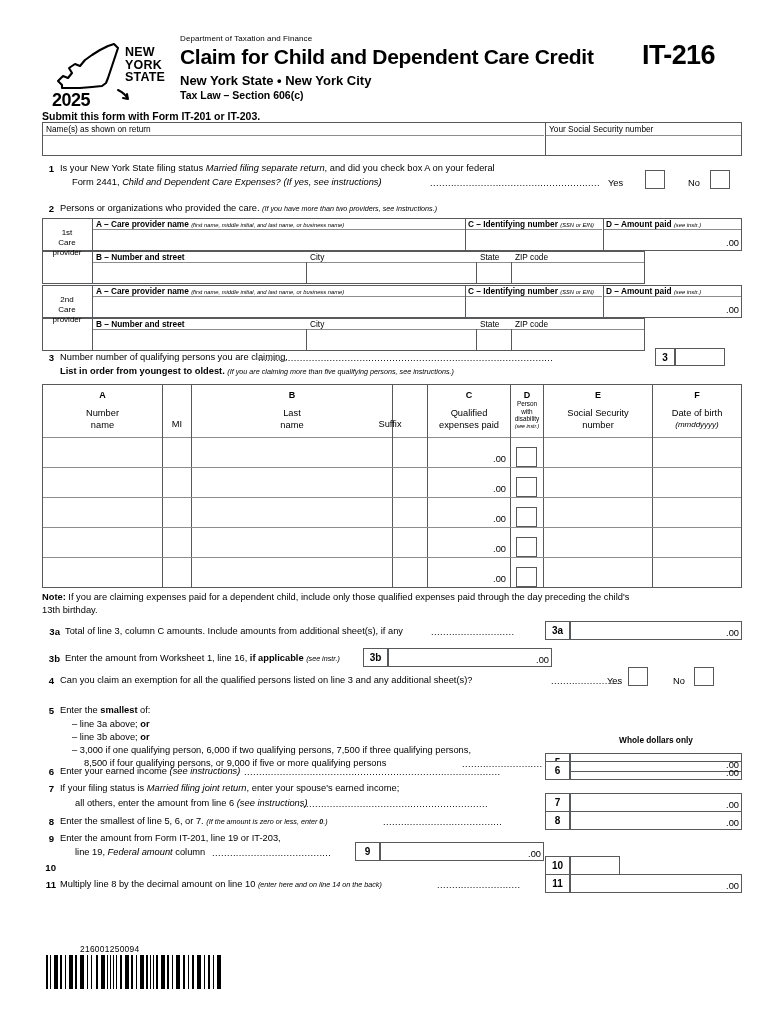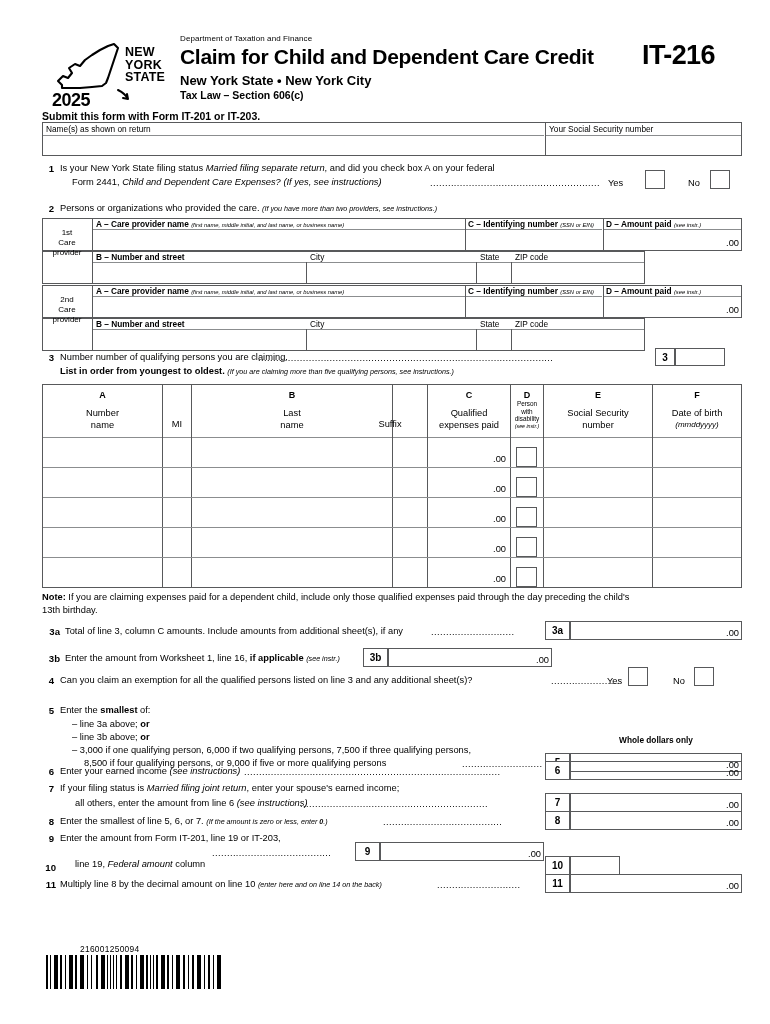--- a/index.html
+++ b/index.html
@@ -390,7 +390,7 @@
 
   <div class="lnum" style="left:42px; top:833px; width:12px;">9</div>
   <div class="txt" style="left:60px; top:833px;">Enter the amount from Form IT-201, line 19 or IT-203,</div>
-  <div class="txt" style="left:75px; top:847px;margin-top:12px;">
+  <div class="txt" style="left:75px; top:847px;">
     <span>line 19, </span><span class="i">Federal amount</span><span> column</span>
   </div>
   <div class="dots" style="left:212px; top:848px; width:140px;">........................................</div>

